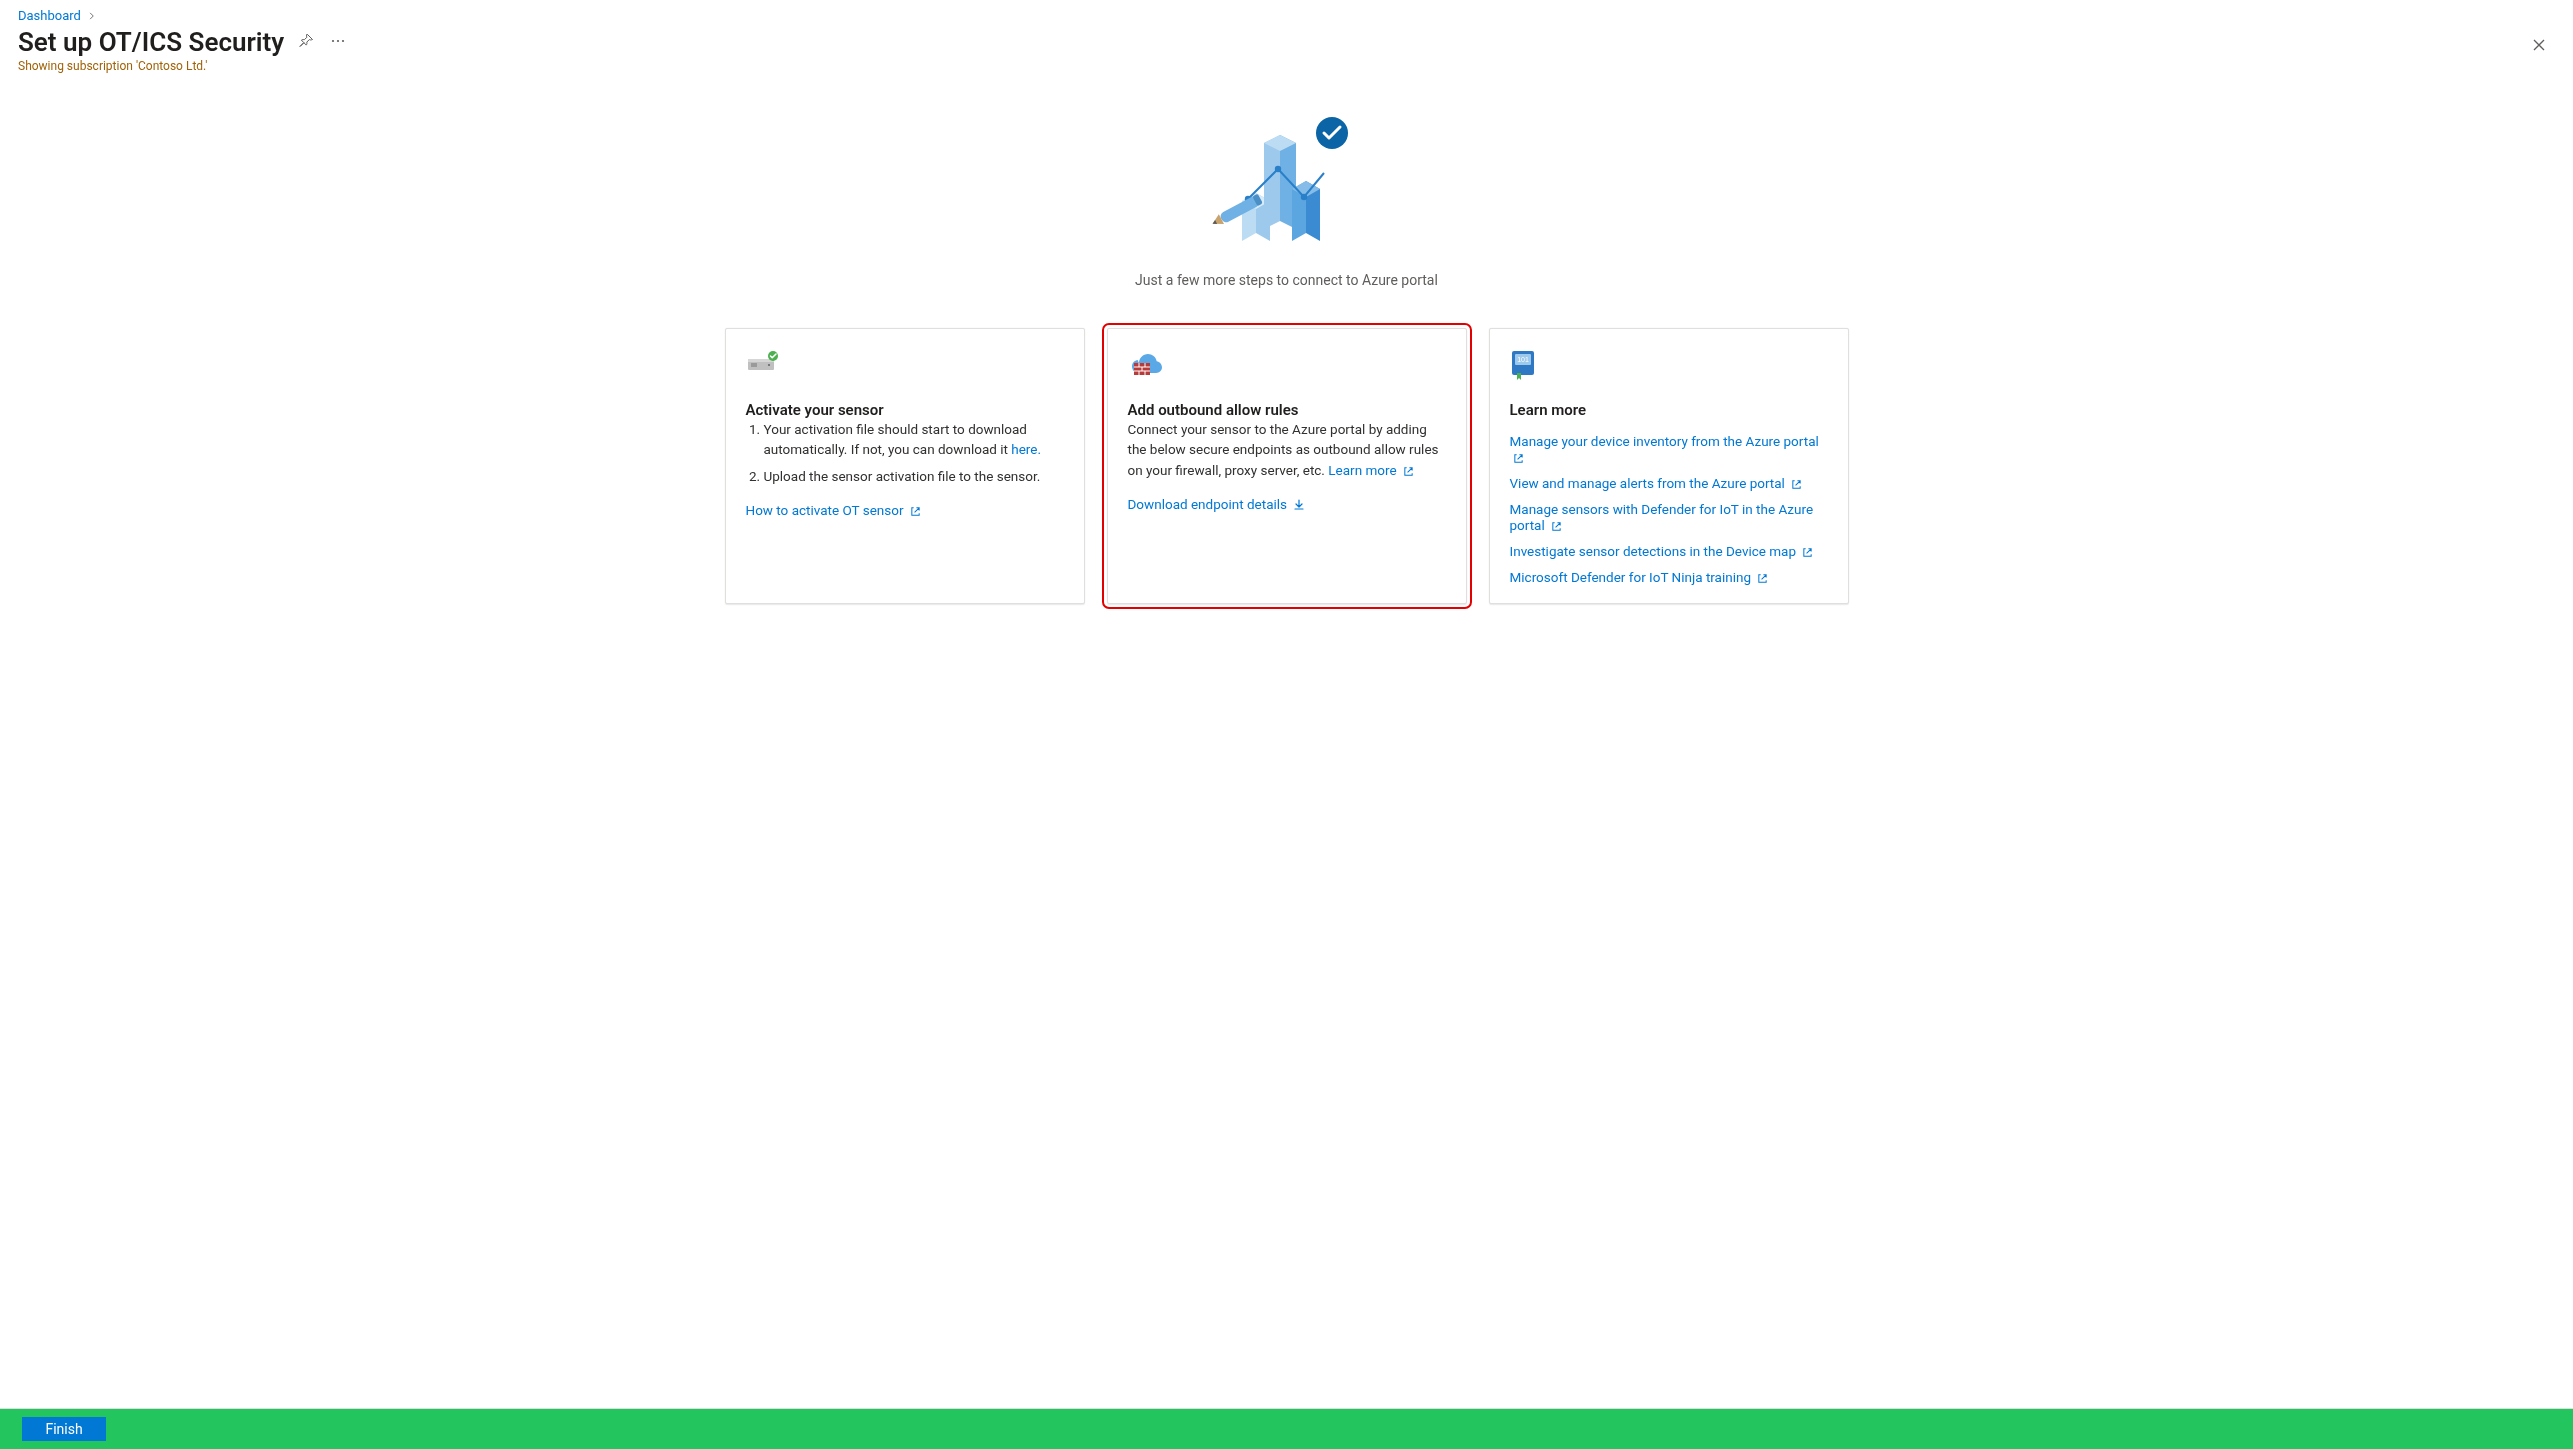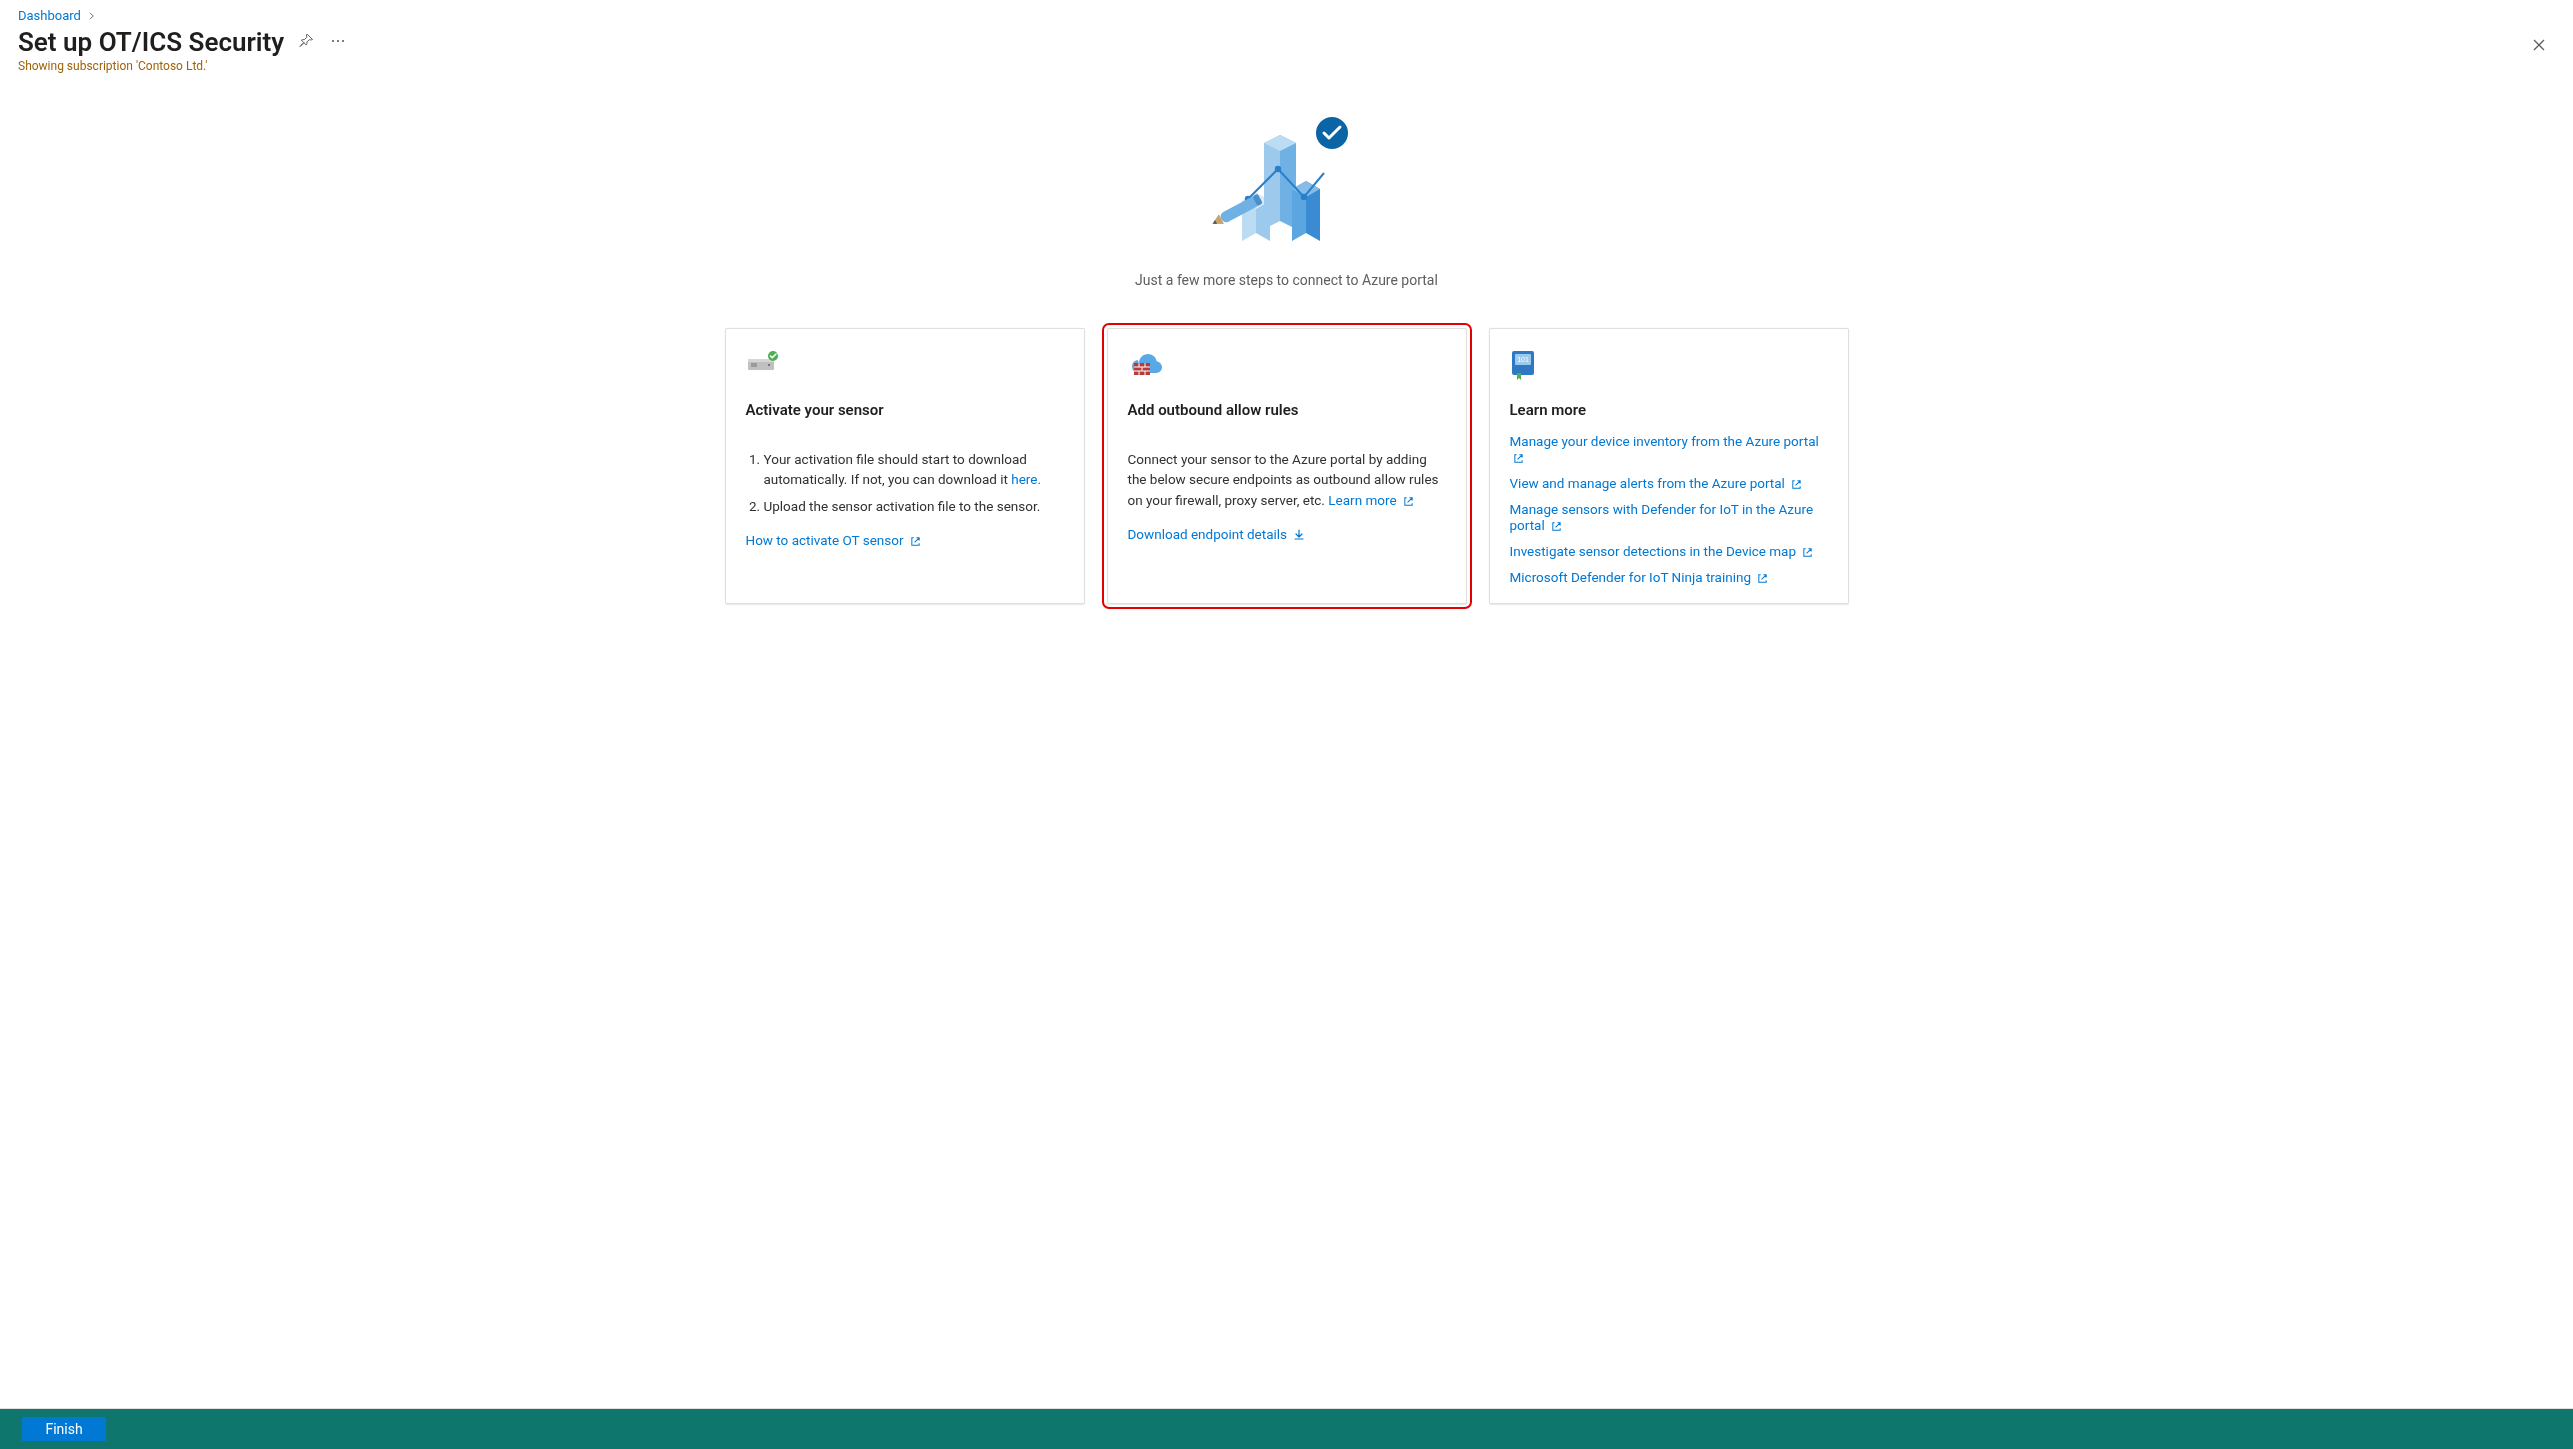--- a/index.html
+++ b/index.html
@@ -69,7 +69,7 @@
   .card.highlight { outline: 2px solid #e30000; outline-offset: 3px; }
   .card-icon { height: 34px; display:flex; align-items:flex-start; }
   .card-title { font-weight:600; font-size:15px; margin-top: 18px; color:#201f1e; }
-  .card-body { font-size:13.5px; color:#323130; margin-top:30px; line-height:1.5; }
+  .card-body { font-size:13.5px; color:#323130; margin-top:0; line-height:1.5; }
   .card-body ol { margin: 0 0 0 18px; padding:0; }
   .card-body ol li { margin-bottom: 6px; }
   a.link { color:#0078d4; text-decoration:none; cursor:pointer; }

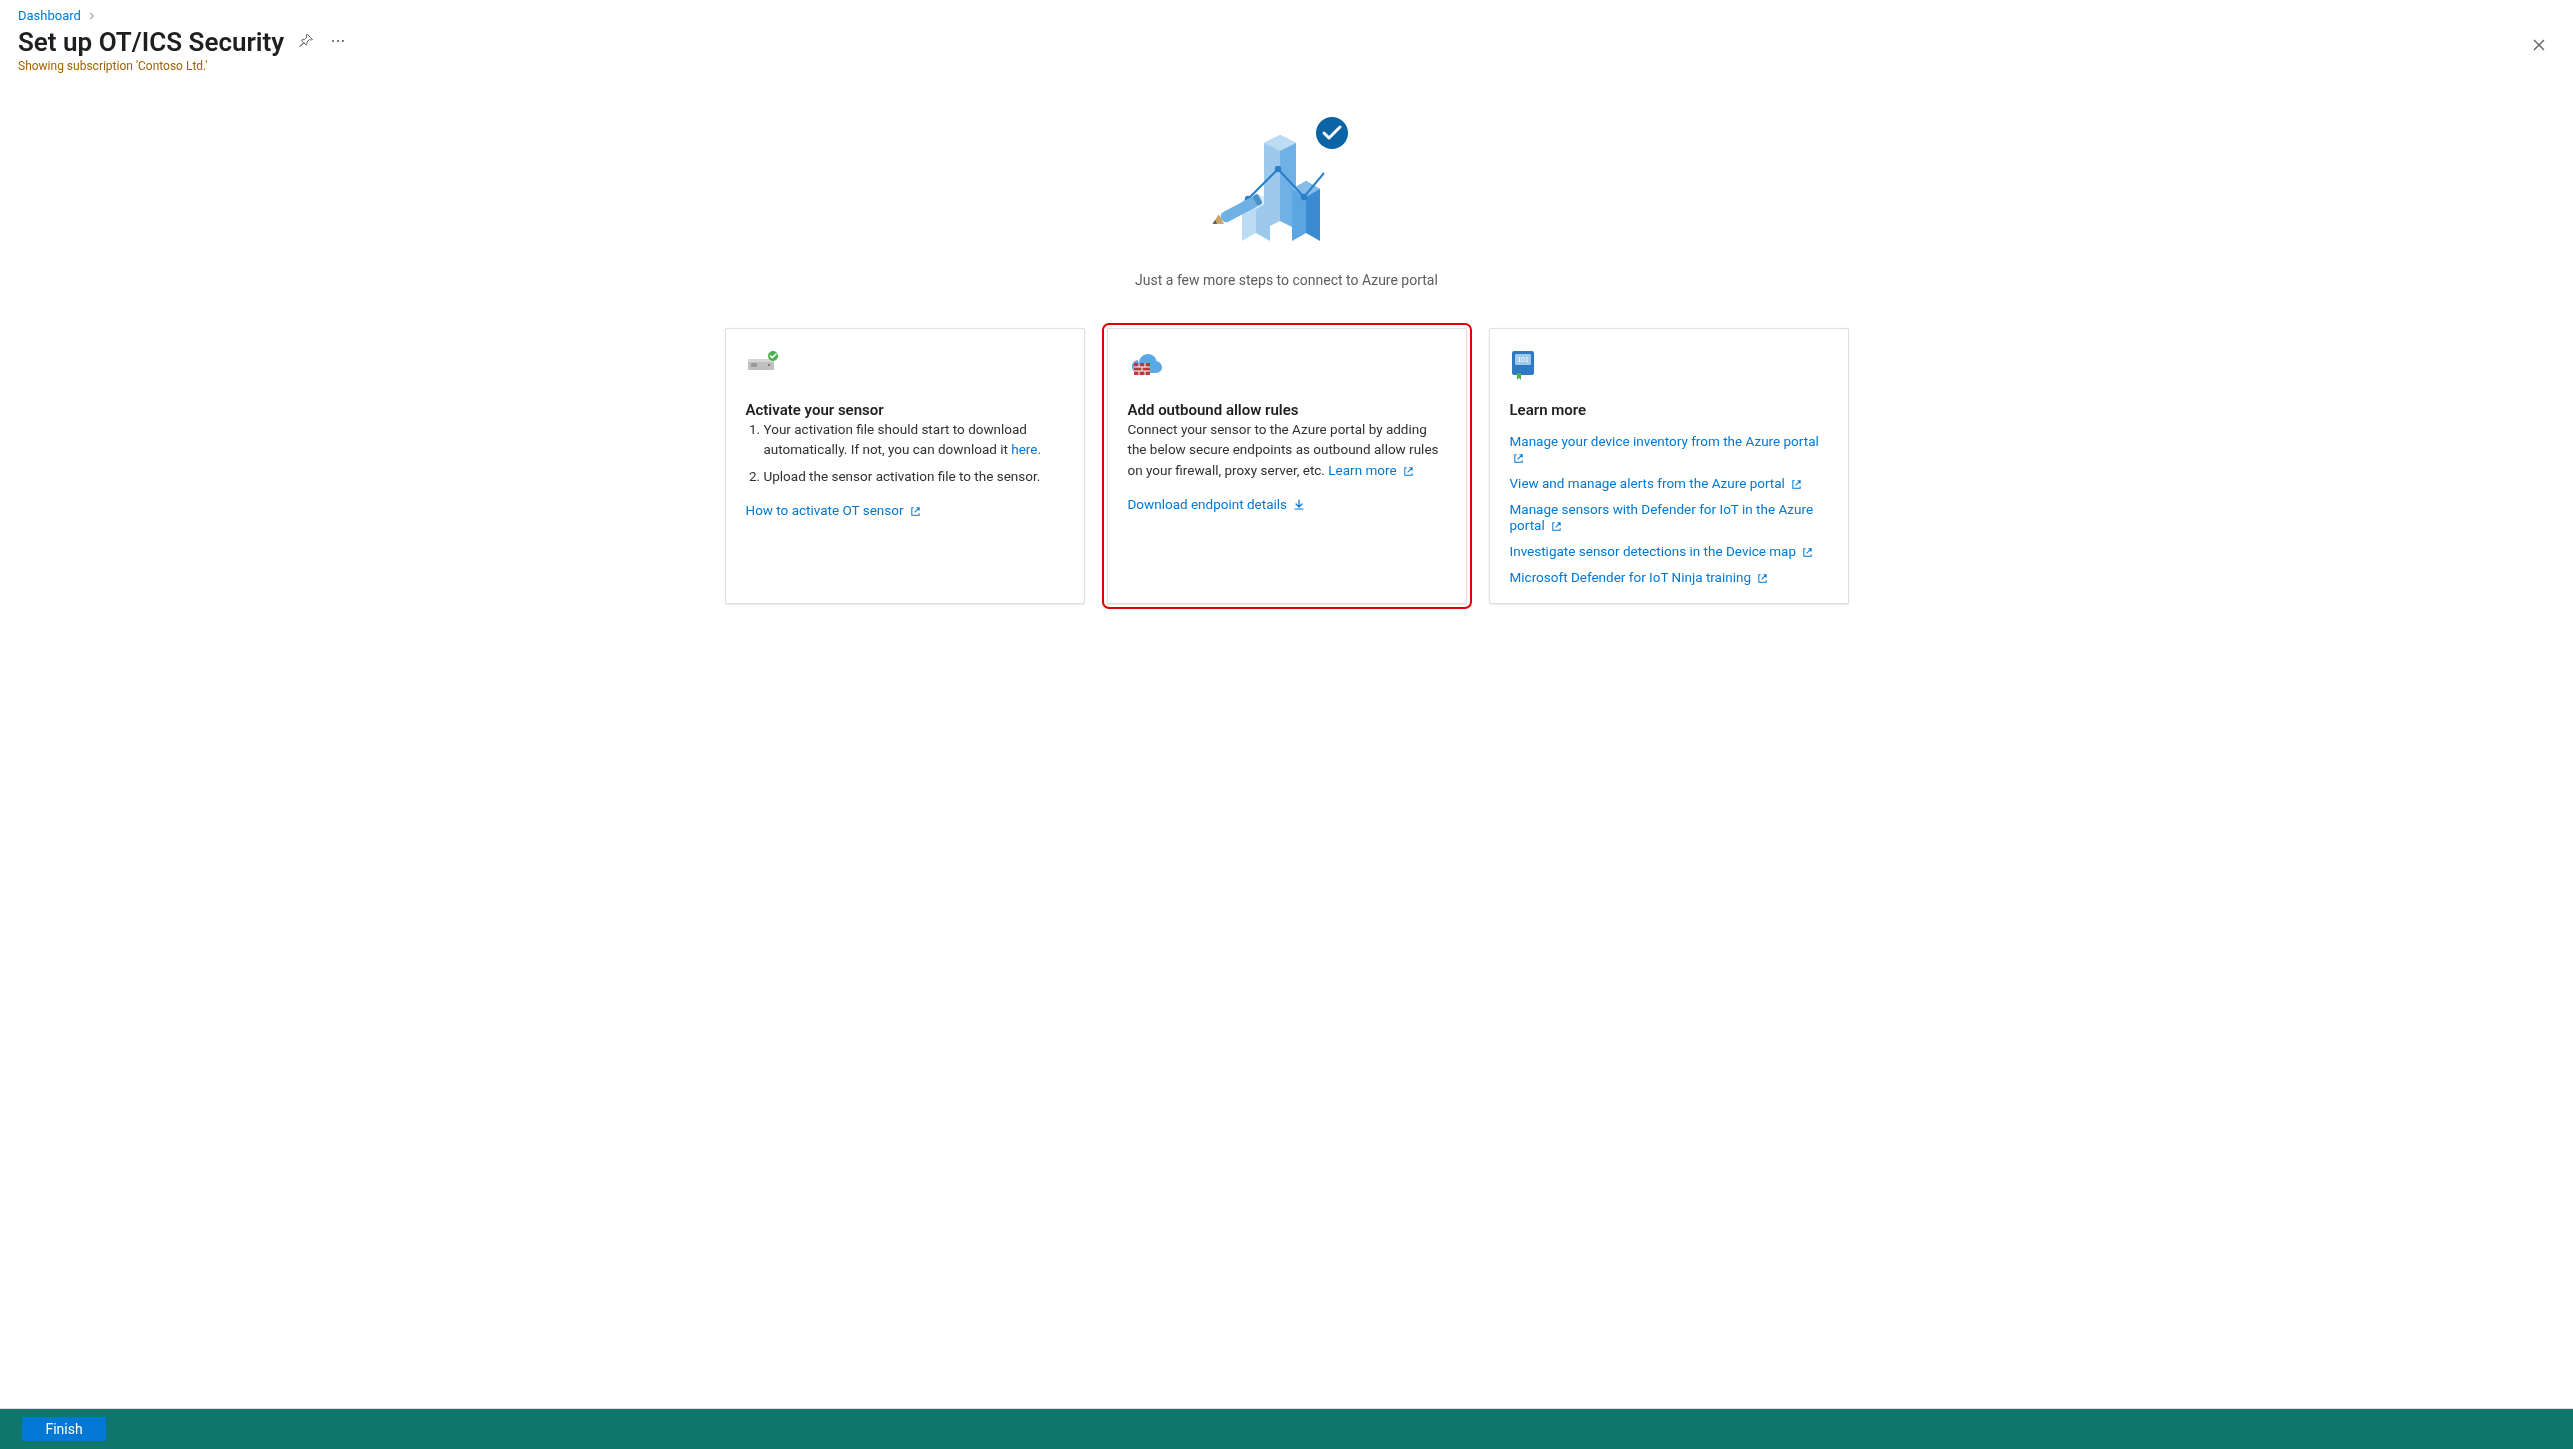--- a/index.html
+++ b/index.html
@@ -80,7 +80,7 @@
   .footer-bar {
     position: fixed;
     left: 0; right: 0; bottom: 0;
-    background:#0f766e;
+    background:#22c55e;
     border-top: 1px solid #e1dfdd;
     padding: 8px 22px;
   }

